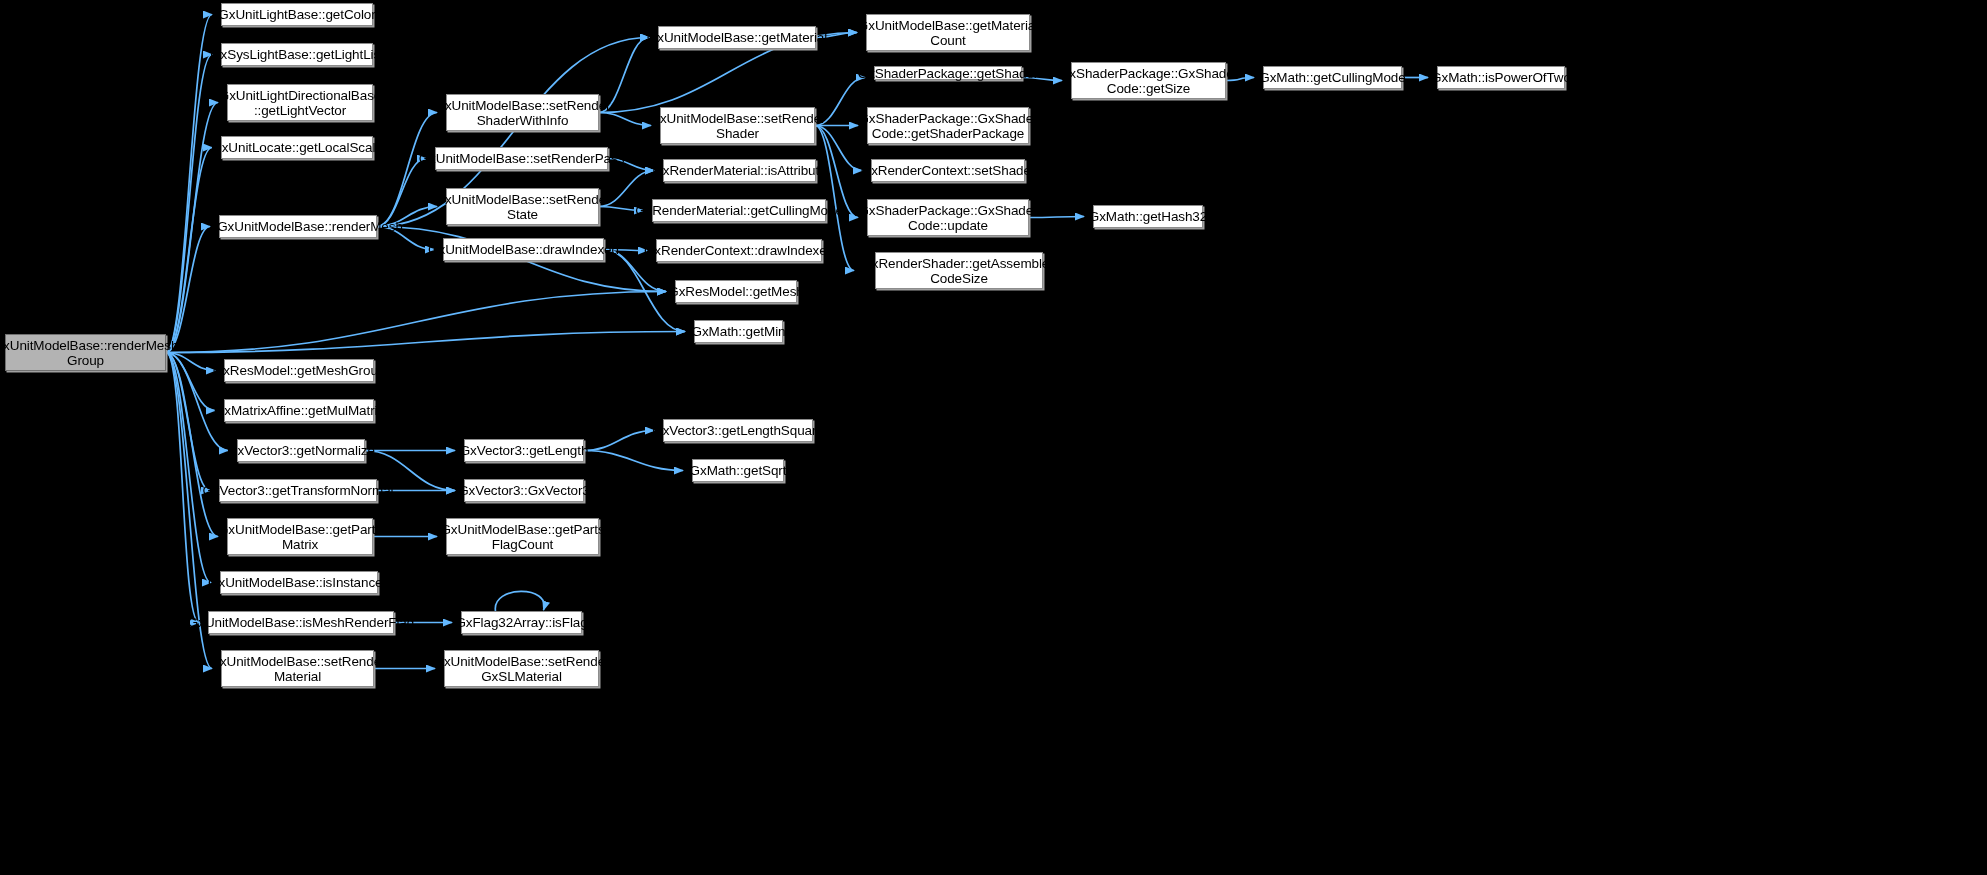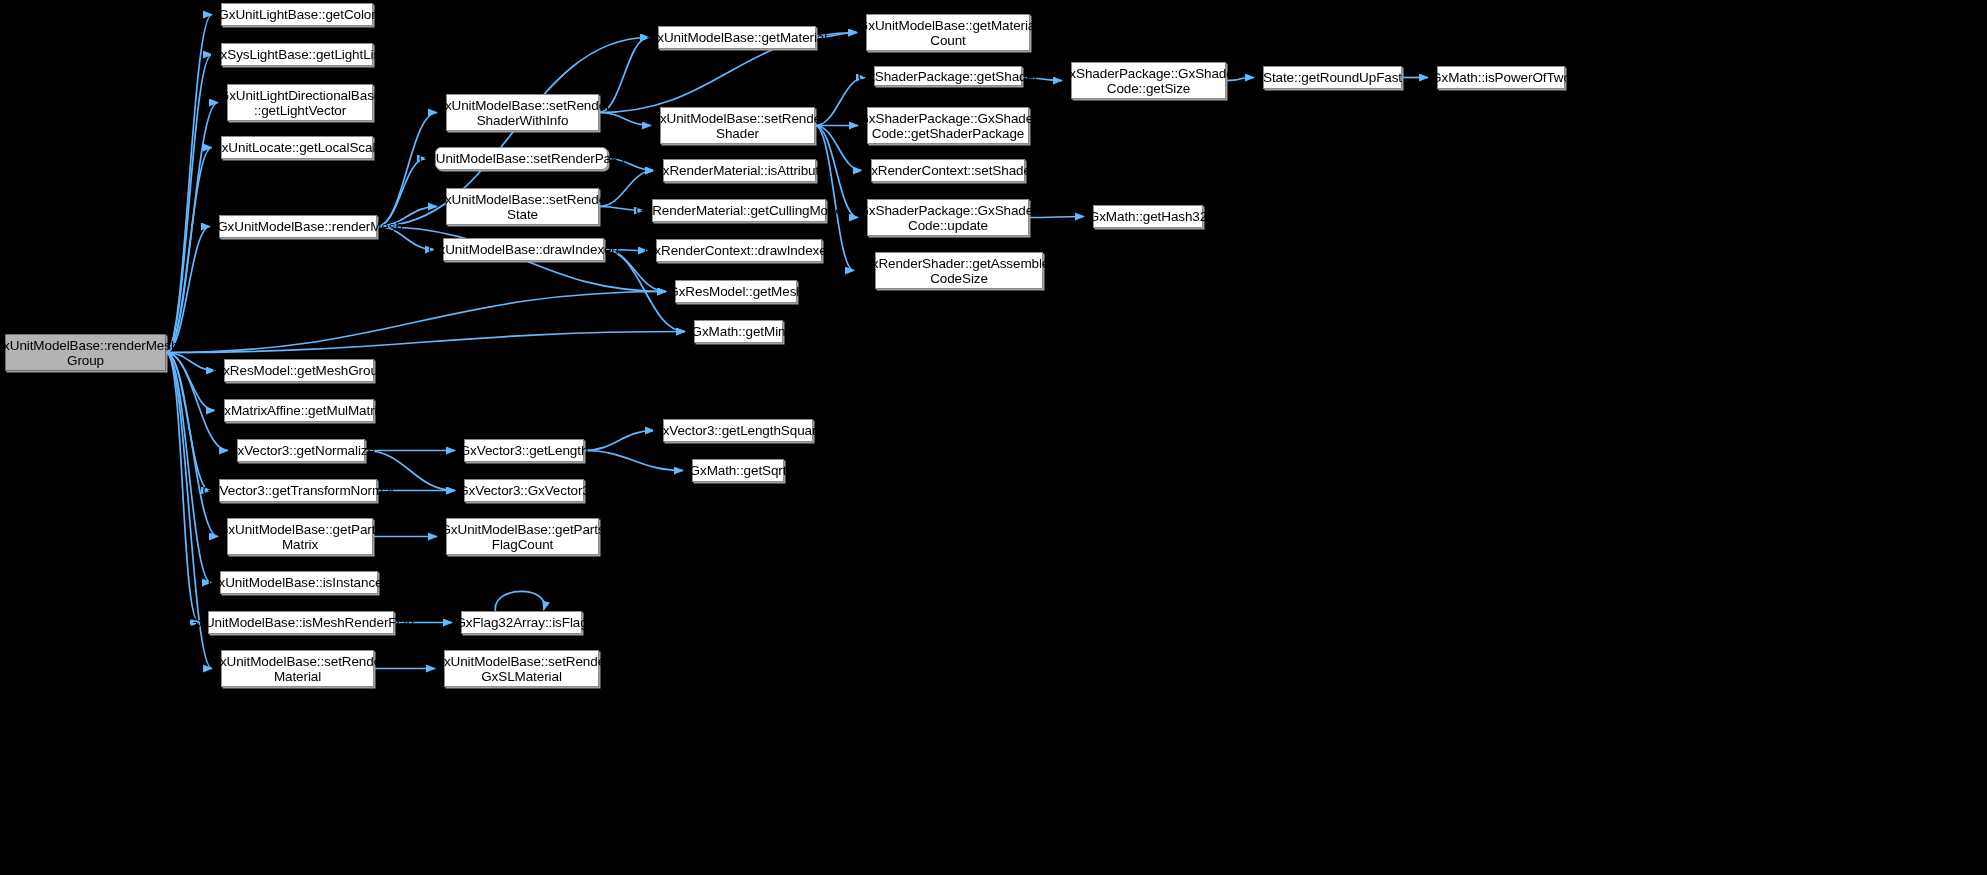--- a/index.html
+++ b/index.html
@@ -130,7 +130,7 @@
       <div class="node" style="left: 694px; top: 320px; width: 89px; height: 23px;">GxMath::getMin</div>
       <div class="node" style="left: 866px; top: 14px; width: 164px; height: 37px;">GxUnitModelBase::getMaterial
 Count</div>
-      <div class="node" style="left: 874px; top: 66px; width: 148px; height: 20px;">GxShaderPackage::getShader</div>
+      <div class="node" style="left: 874px; top: 66px; width: 148px; height: 14px;">GxShaderPackage::getShader</div>
       <div class="node" style="left: 867px; top: 107px; width: 162px; height: 37px;">GxShaderPackage::GxShader
 Code::getShaderPackage</div>
       <div class="node" style="left: 871px; top: 159px; width: 154px; height: 23px;">GxRenderContext::setShader</div>

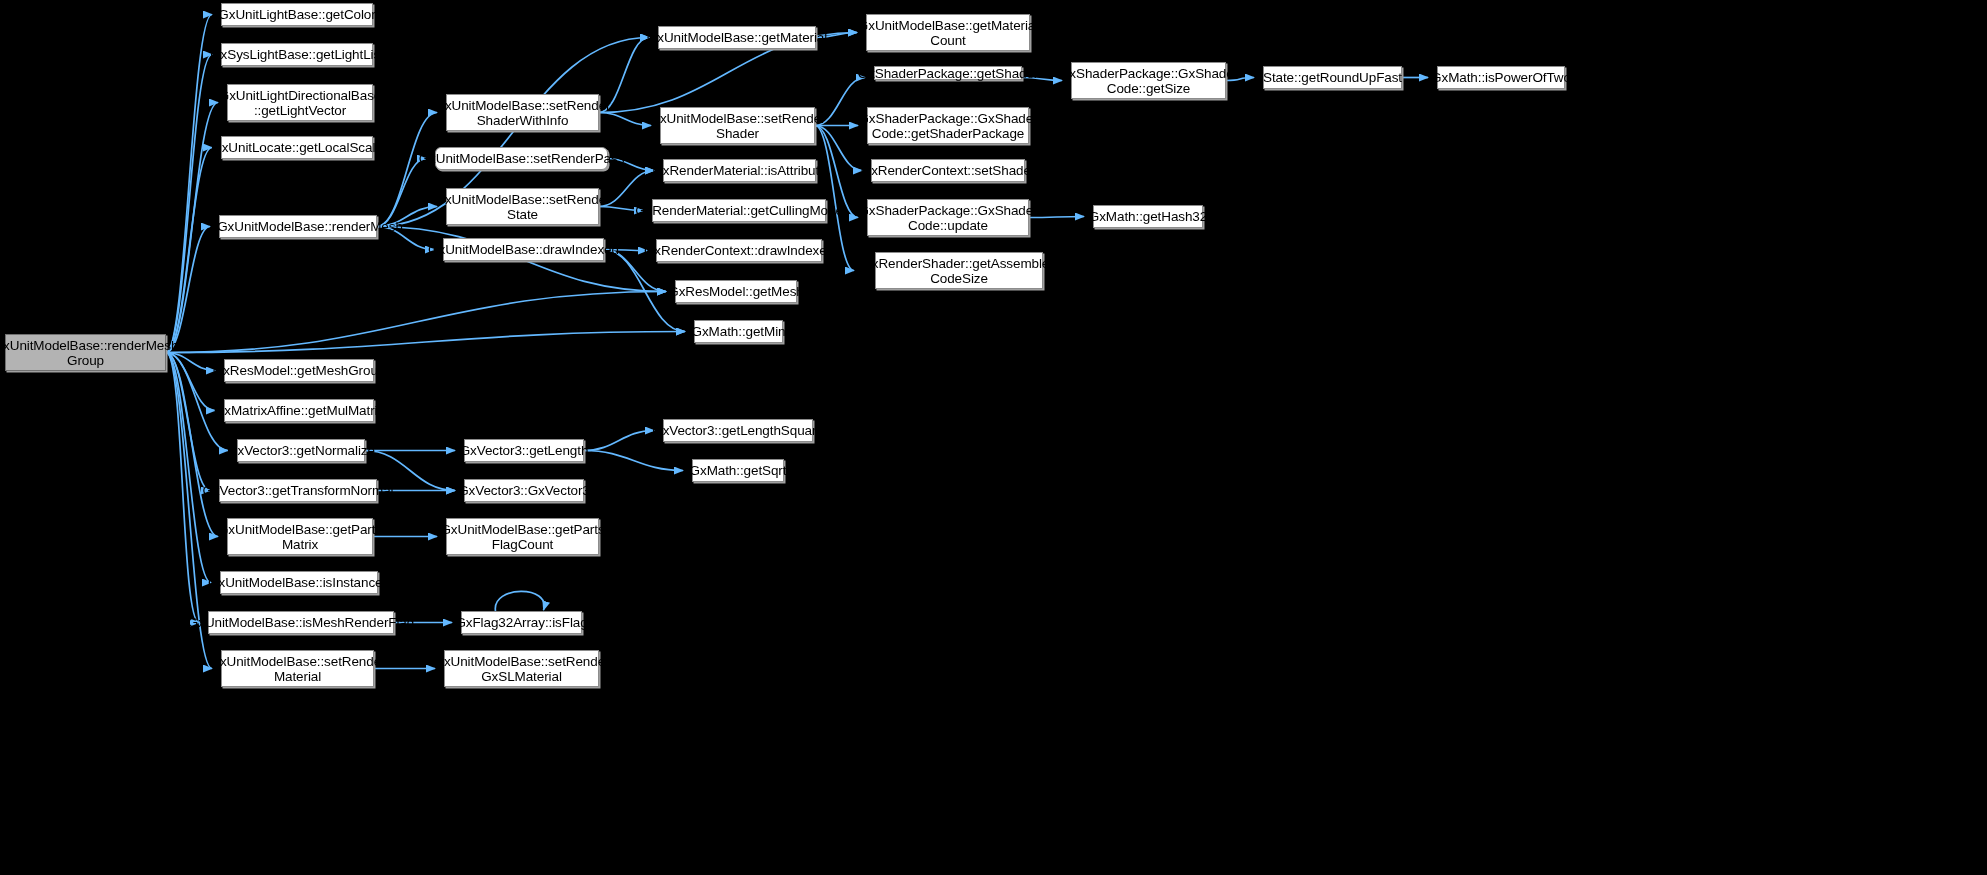--- a/index.html
+++ b/index.html
@@ -141,7 +141,7 @@
       <div class="node" style="left: 1071px; top: 62px; width: 155px; height: 37px;">GxShaderPackage::GxShader
 Code::getSize</div>
       <div class="node" style="left: 1093px; top: 205px; width: 110px; height: 23px;">GxMath::getHash32</div>
-      <div class="node" style="left: 1263px; top: 66px; width: 139px; height: 23px;">State::getRoundUpFast</div>
+      <div class="node" style="left: 1263px; top: 66px; width: 139px; height: 23px;">GxMath::getCullingMode</div>
       <div class="node" style="left: 1437px; top: 66px; width: 128px; height: 23px;">GxMath::isPowerOfTwo</div>
       <div class="node" style="left: 224px; top: 359px; width: 150px; height: 23px;">GxResModel::getMeshGroup</div>
       <div class="node" style="left: 224px; top: 399px; width: 150px; height: 23px;">GxMatrixAffine::getMulMatrix</div>

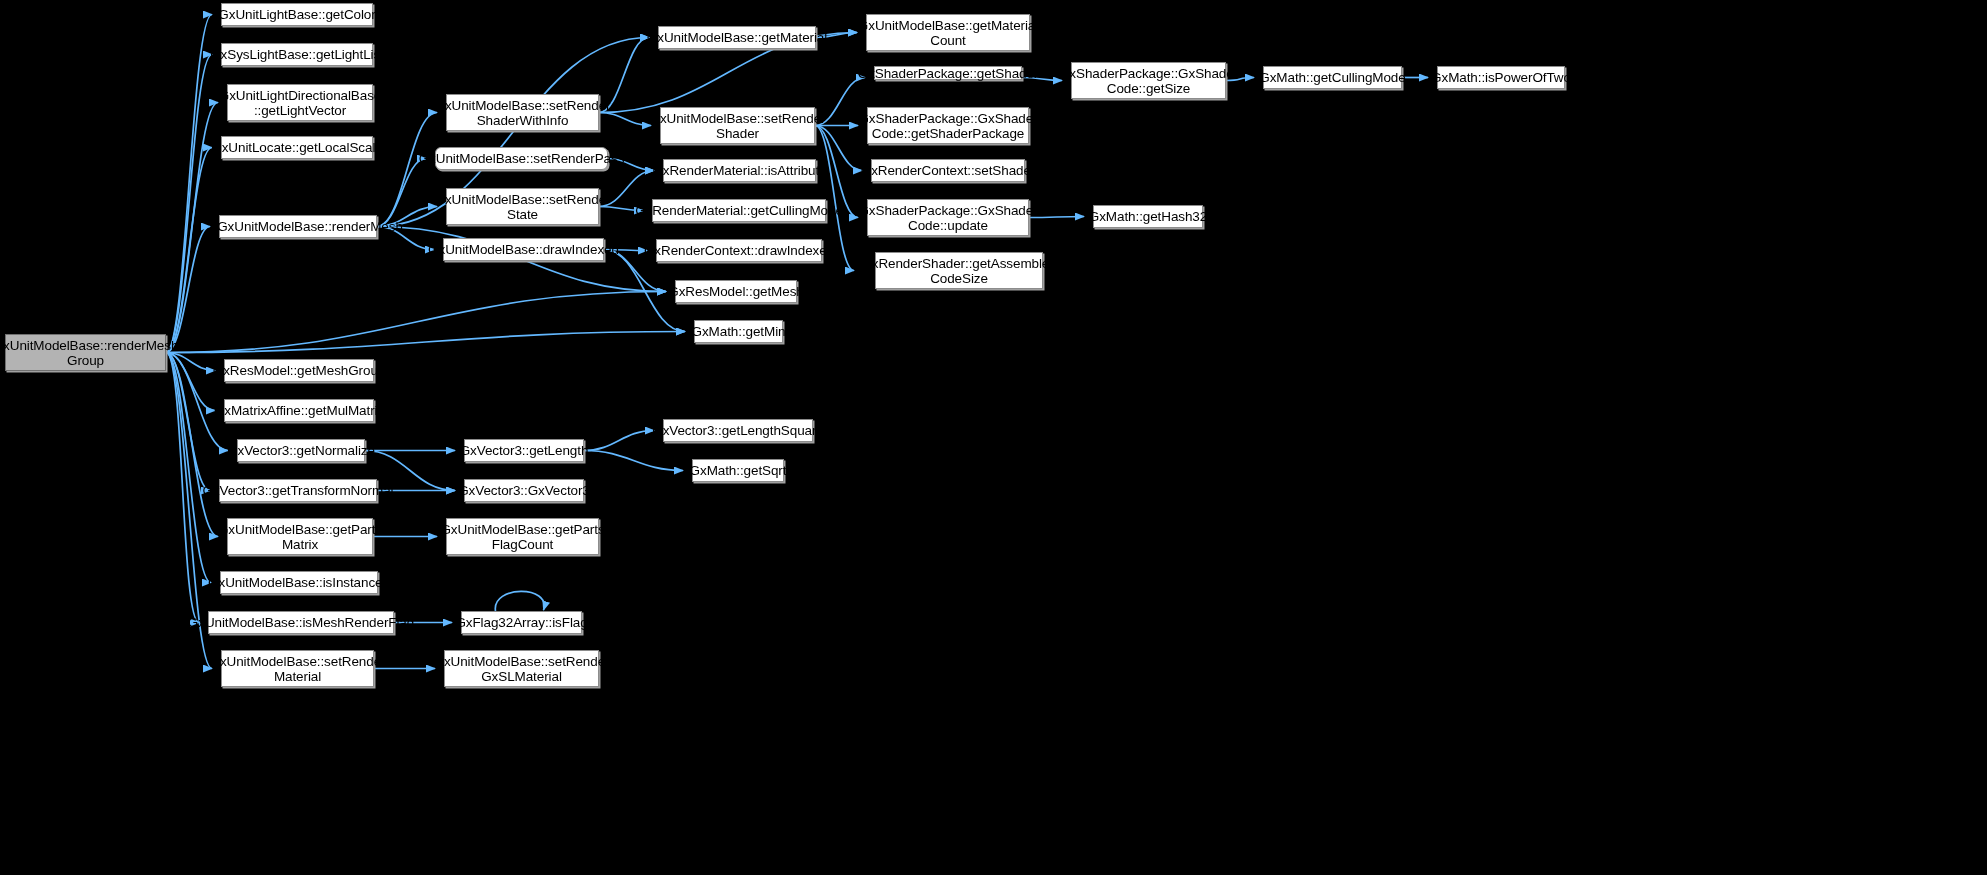--- a/index.html
+++ b/index.html
@@ -116,7 +116,7 @@
       <div class="node" style="left: 219px; top: 215px; width: 158px; height: 23px; padding-left: 24px;">GxUnitModelBase::renderMesh</div>
       <div class="node" style="left: 446px; top: 94px; width: 153px; height: 37px;">GxUnitModelBase::setRender
 ShaderWithInfo</div>
-      <div class="node" style="left: 435px; top: 147px; width: 173px; height: 23px; border-radius: 6px;">GxUnitModelBase::setRenderPass</div>
+      <div class="node" style="left: 435px; top: 147px; width: 173px; height: 23px;">GxUnitModelBase::setRenderPass</div>
       <div class="node" style="left: 446px; top: 188px; width: 153px; height: 37px;">GxUnitModelBase::setRender
 State</div>
       <div class="node" style="left: 443px; top: 238px; width: 161px; height: 23px;">GxUnitModelBase::drawIndexed</div>

